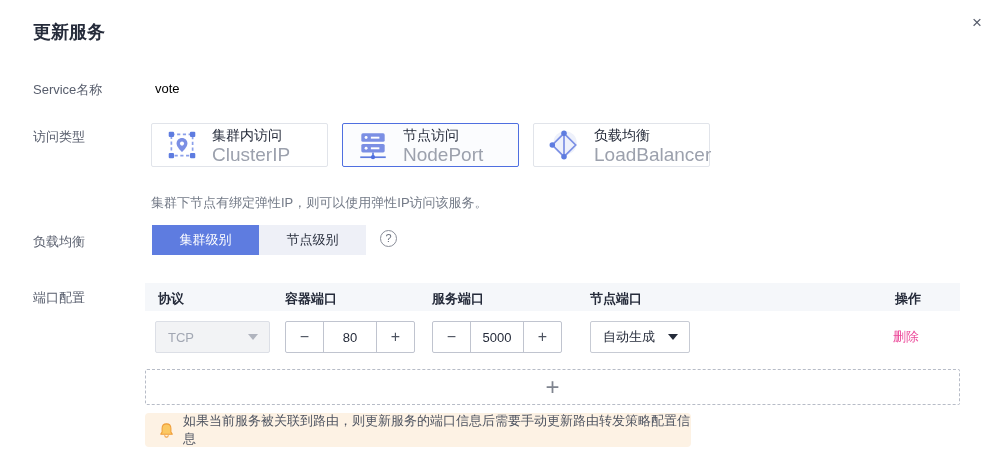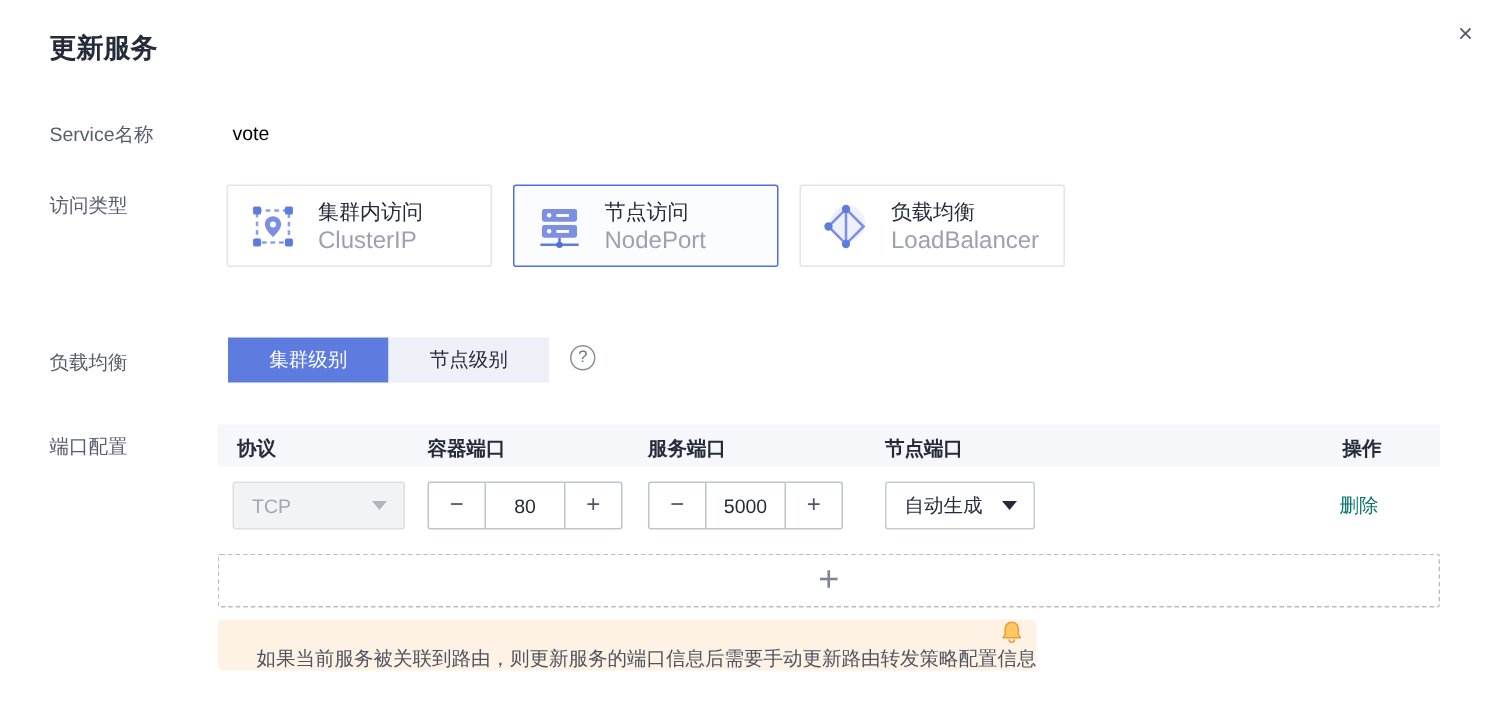--- a/index.html
+++ b/index.html
@@ -16,7 +16,7 @@
 
   
   .cards { position:absolute; left:151px; top:123px; display:flex; gap:14px; }
-  .card { width:177px; height:55px; border:1px solid #e1e4ea; border-radius:2px; background:#fff;
+  .card { width:177px; height:44px; border:1px solid #e1e4ea; border-radius:2px; background:#fff;
     display:flex; align-items:center; padding-left:13px; cursor:pointer; }
   .card.selected { border:1px solid #4f6fe0; background:#fbfcfe; }
   .card .icon { width:34px; height:34px; flex:0 0 34px; }

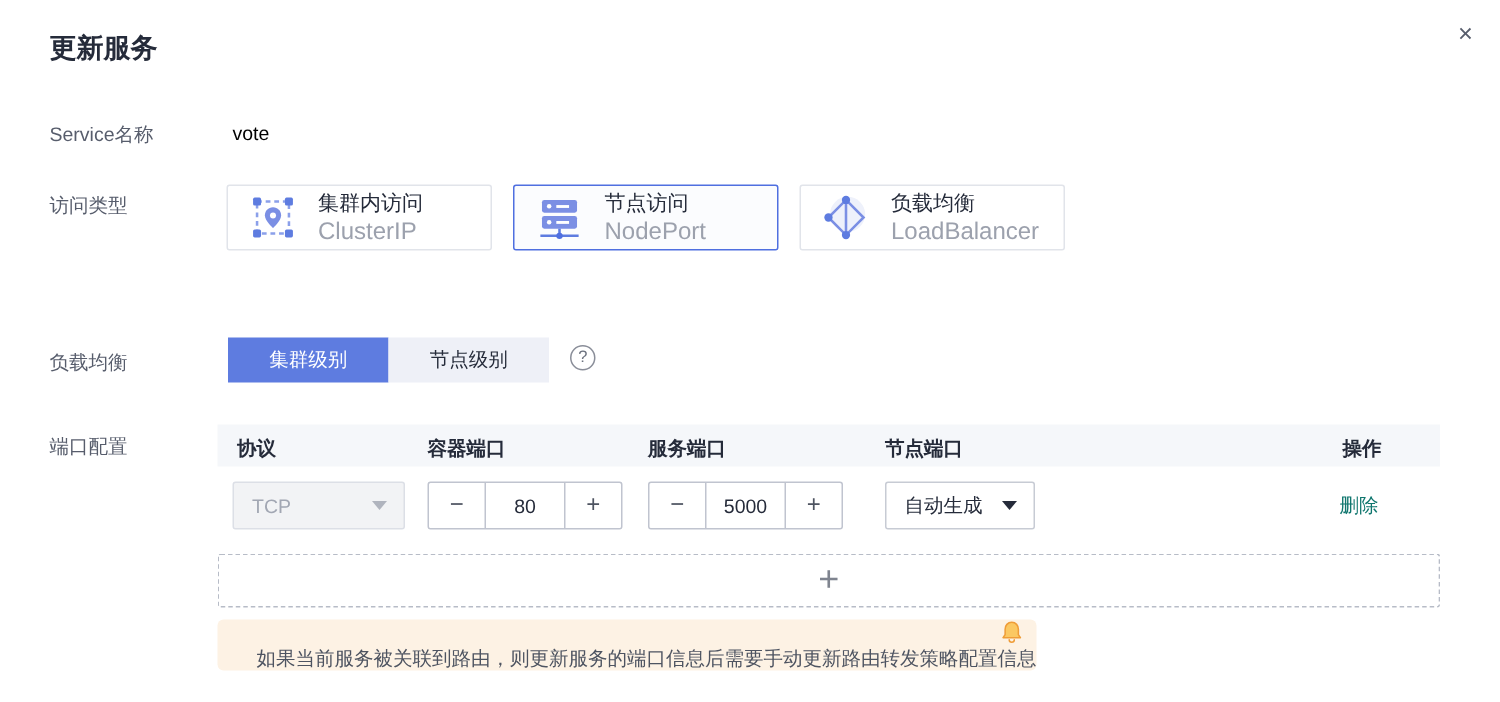--- a/index.html
+++ b/index.html
@@ -22,7 +22,7 @@
   .card .icon { width:34px; height:34px; flex:0 0 34px; }
   .card-text { margin-left:13px; }
   .card-name { font-size:14px; color:#252b3a; line-height:19px; }
-  .card-sub { font-size:16px; color:#9ca1ad; line-height:19px; }
+  .card-sub { font-size:19px; color:#9ca1ad; line-height:19px; }
 
   .hint { position:absolute; left:151px; top:194px; font-size:13px; color:#737a87; }
 

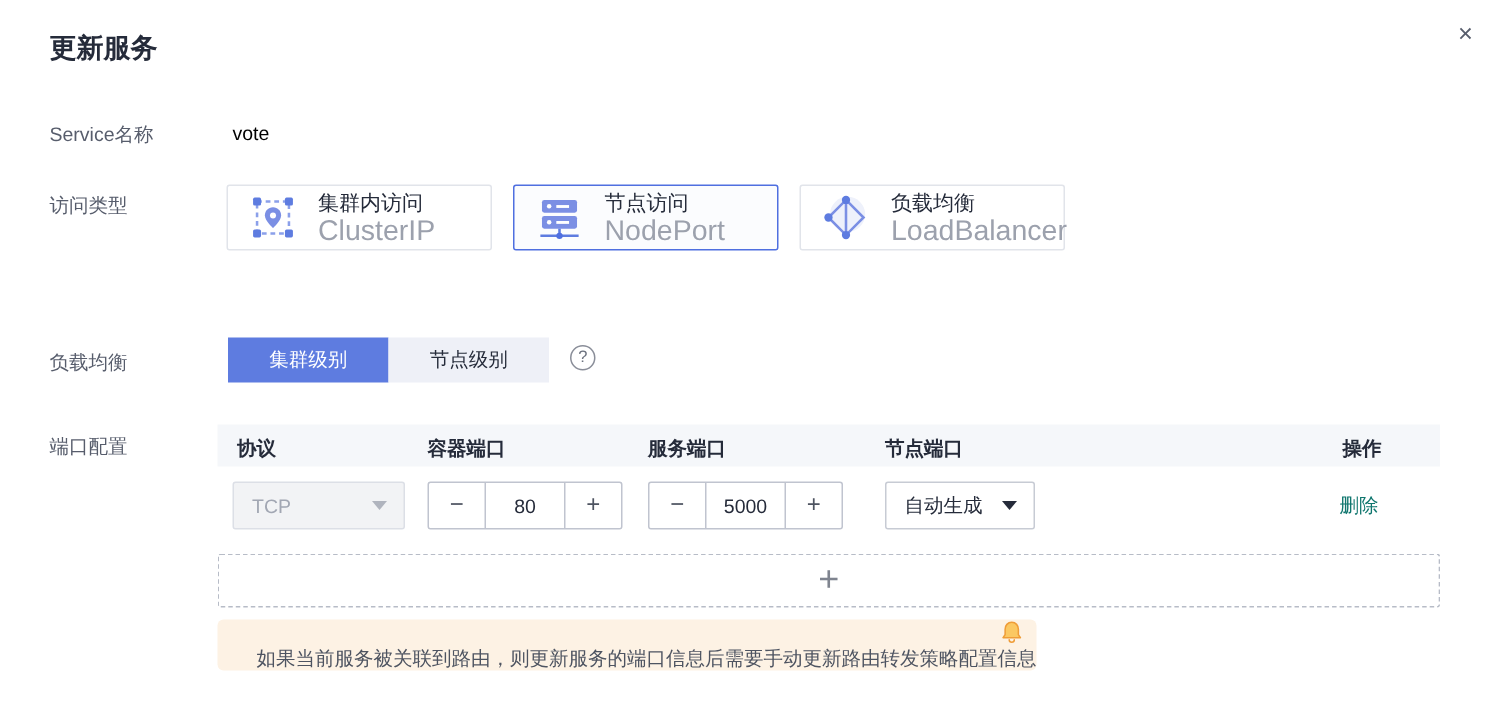--- a/index.html
+++ b/index.html
@@ -142,6 +142,7 @@
     </div>
   </div>
 
+  <div class="hint">集群下节点有绑定弹性IP，则可以使用弹性IP访问该服务。</div>
 
   <div class="form-label" style="top:233px;">负载均衡</div>
   <div class="toggle">

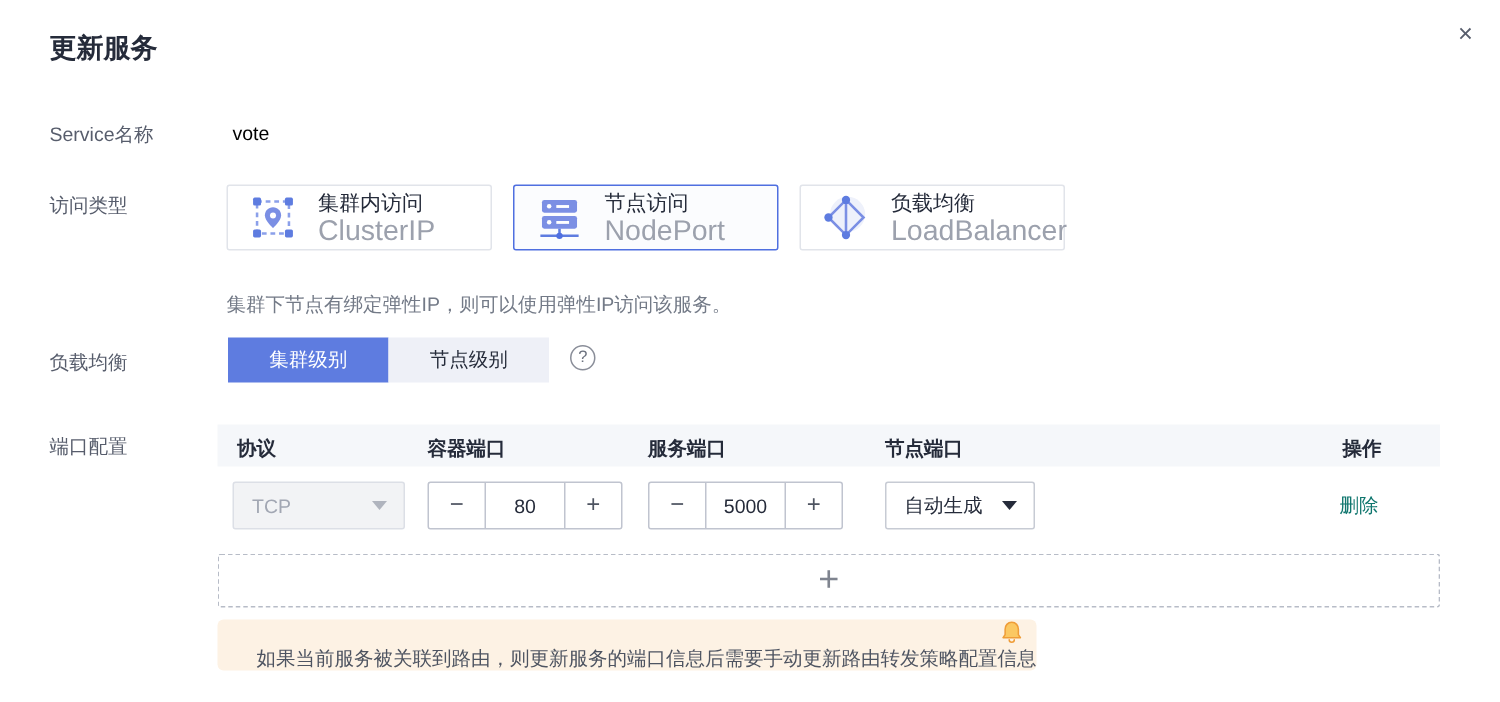--- a/index.html
+++ b/index.html
@@ -61,7 +61,7 @@
   .step-val { flex:1; display:flex; align-items:center; justify-content:center; font-size:13px; color:#252b3a;
     border-left:1px solid #c0c4cf; border-right:1px solid #c0c4cf; }
 
-  .delete-link { position:absolute; left:748px; top:17px; font-size:13px; color:#0f766e; cursor:default; }
+  .delete-link { position:absolute; left:748px; top:17px; font-size:13px; color:#ec4899; cursor:default; }
 
   .add-row { position:absolute; left:145px; top:369px; width:815px; height:36px; border:1px dashed #b7bcc7;
     border-radius:2px; display:flex; align-items:center; justify-content:center; cursor:pointer; }

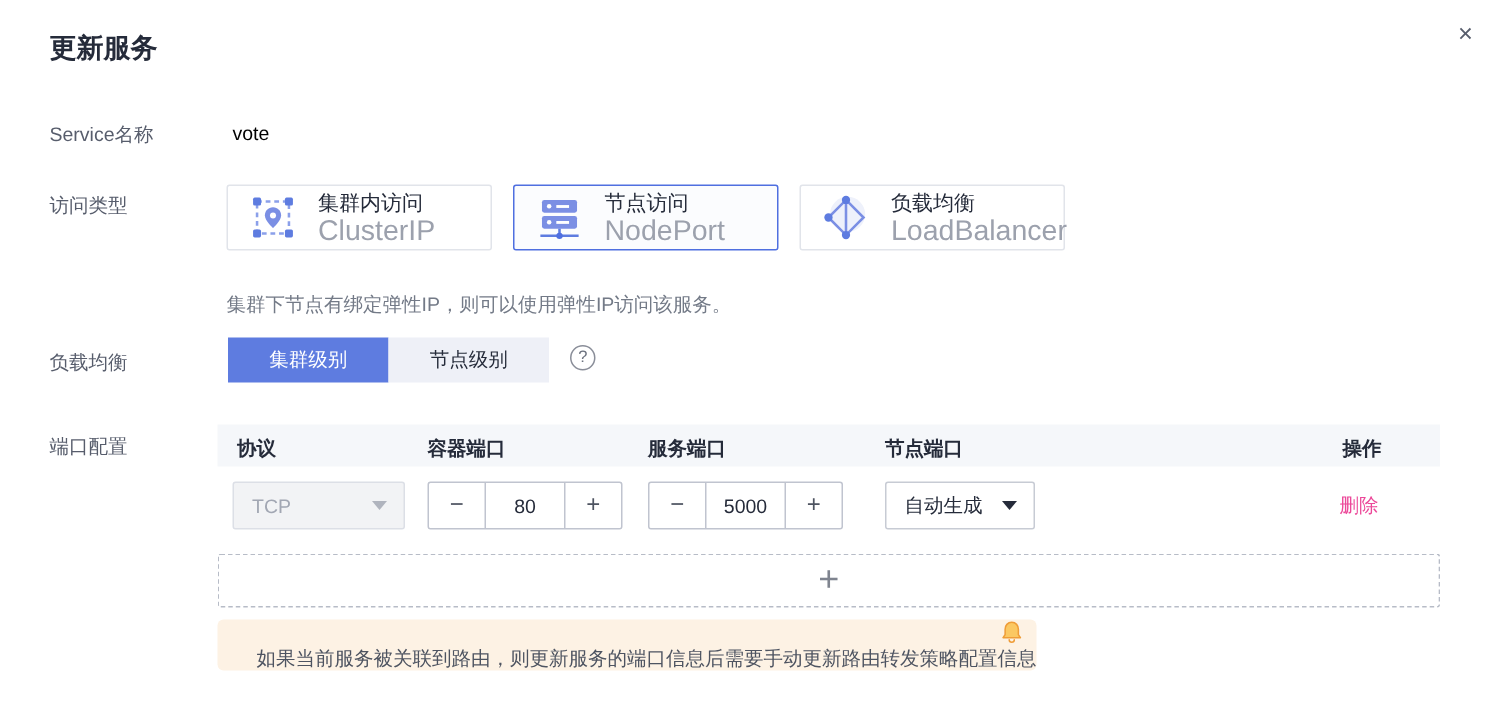--- a/index.html
+++ b/index.html
@@ -68,7 +68,7 @@
   .add-plus { font-size:24px; font-weight:200; color:#7f848f; line-height:1; }
 
   .banner { position:absolute; left:145px; top:413px; width:546px; height:34px; background:#fdf2e4;
-    border-radius:4px; display:flex; align-items:flex-end; padding-left:13px;flex-direction:column; }
+    border-radius:4px; display:flex; align-items:center; padding-left:13px; }
   .banner .bell { width:17px; height:17px; flex:0 0 17px; margin-right:8px; }
   .banner-text { font-size:13px; color:#4e5461; }
 </style>

